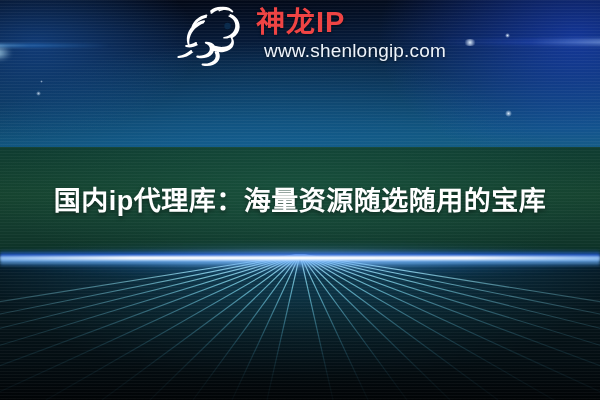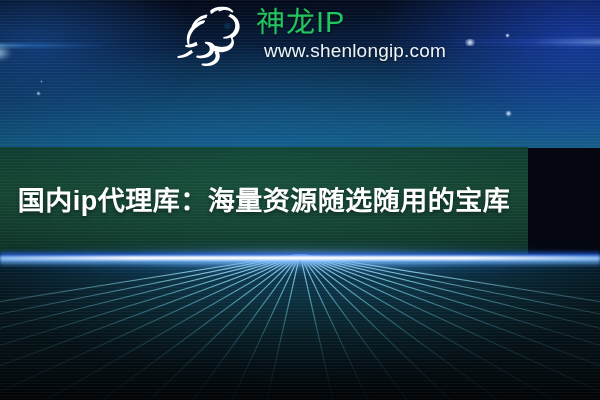--- a/index.html
+++ b/index.html
@@ -55,7 +55,7 @@
   #dragon-mark{width:74px;height:66px;flex:0 0 74px;margin-top:1px;}
   #logo-text{margin-left:6px;padding-top:2px;}
   #brand-cn{
-    font-size:29px;line-height:33px;color:#22c55e;letter-spacing:1px;font-weight:400;
+    font-size:29px;line-height:33px;color:#ef4444;letter-spacing:1px;font-weight:700;
     text-shadow:0 1px 3px rgba(0,0,0,.5);
   }
   #brand-url{

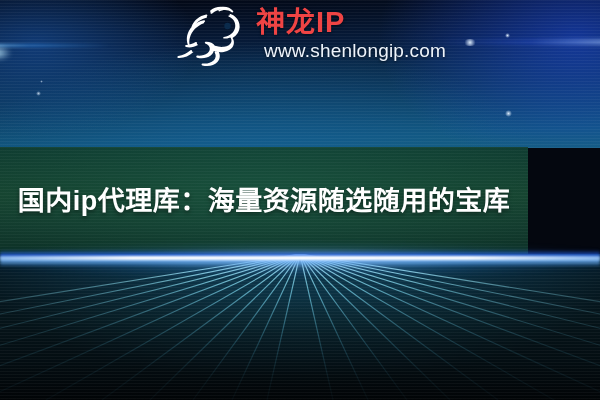--- a/index.html
+++ b/index.html
@@ -66,7 +66,7 @@
 
   
   #band{
-    position:absolute;left:0;top:147px;width:528px;height:107px;
+    position:absolute;left:0;top:147px;width:600px;height:107px;
     background:
       radial-gradient(ellipse 420px 120px at 50% 40%, rgba(26,90,70,.55) 0%, rgba(12,52,40,0) 75%),
       linear-gradient(180deg,#0f3c31 0%,#16432f 45%,#123a2d 75%,#0d3126 100%);

